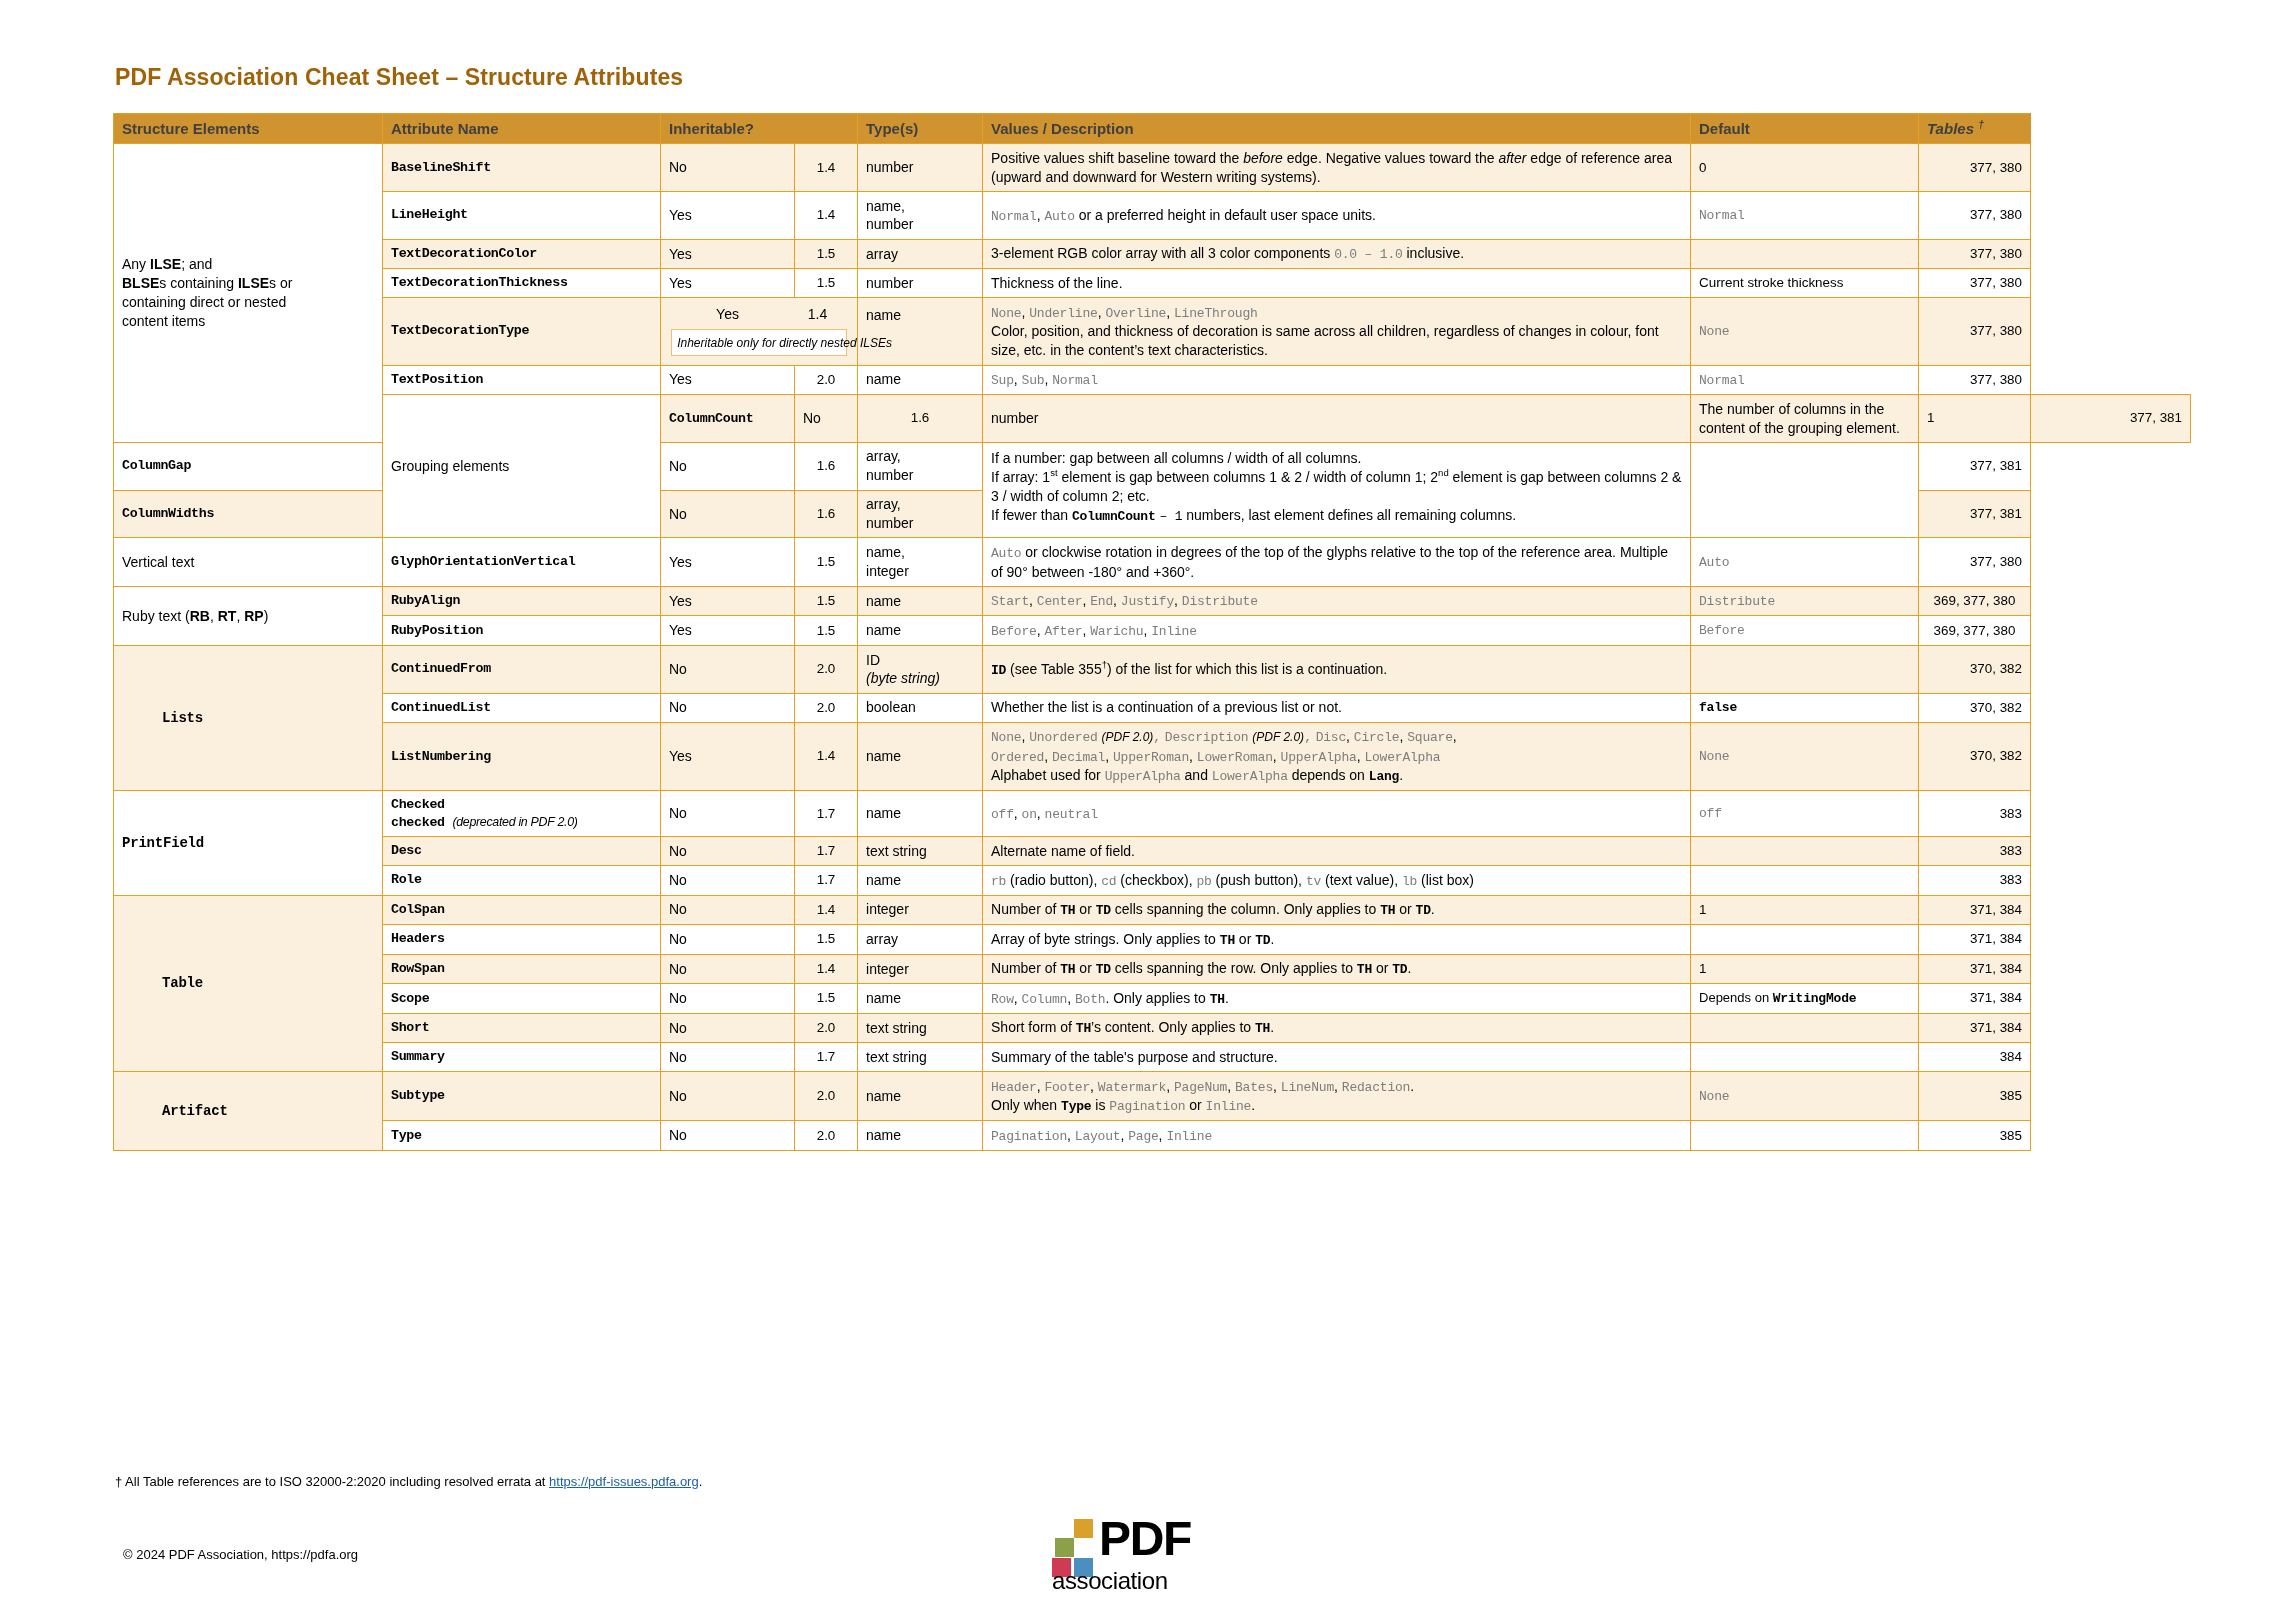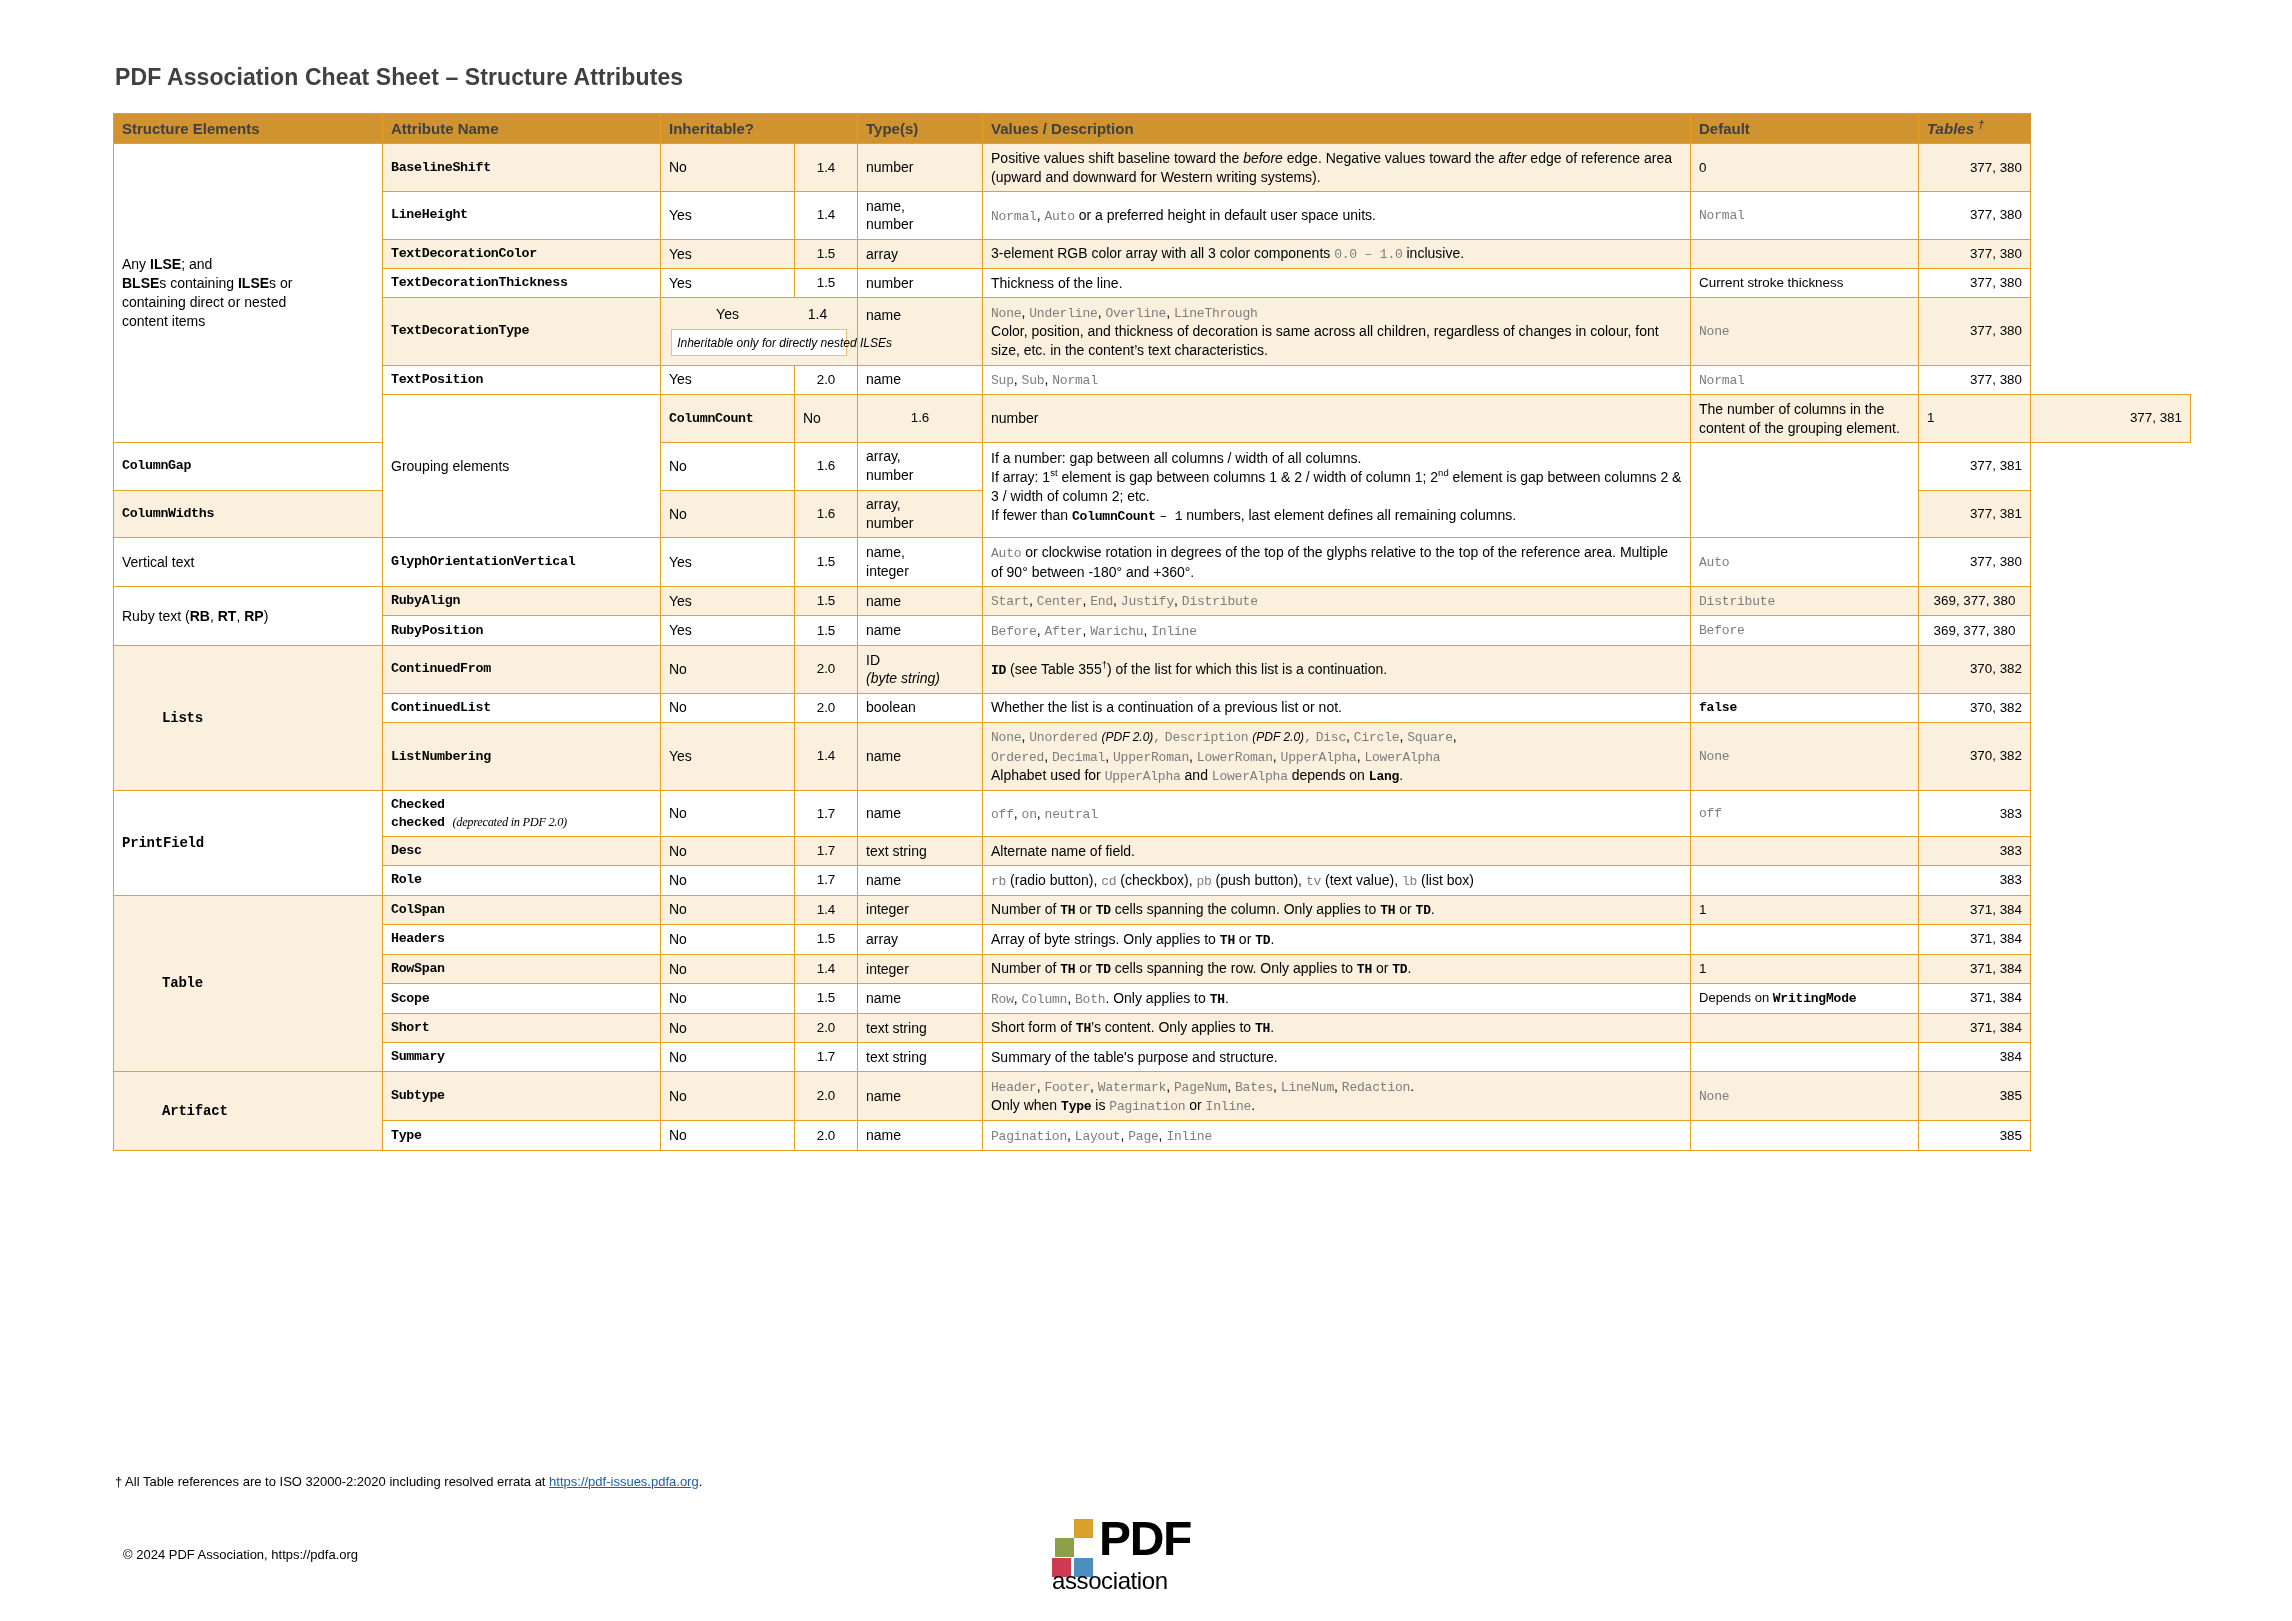--- a/index.html
+++ b/index.html
@@ -28,7 +28,7 @@
     font-size: 23px;
     font-weight: bold;
     letter-spacing: 0.1px;
-    color: #404040;
+    color: #a16207;
   }
 
   table.sheet {

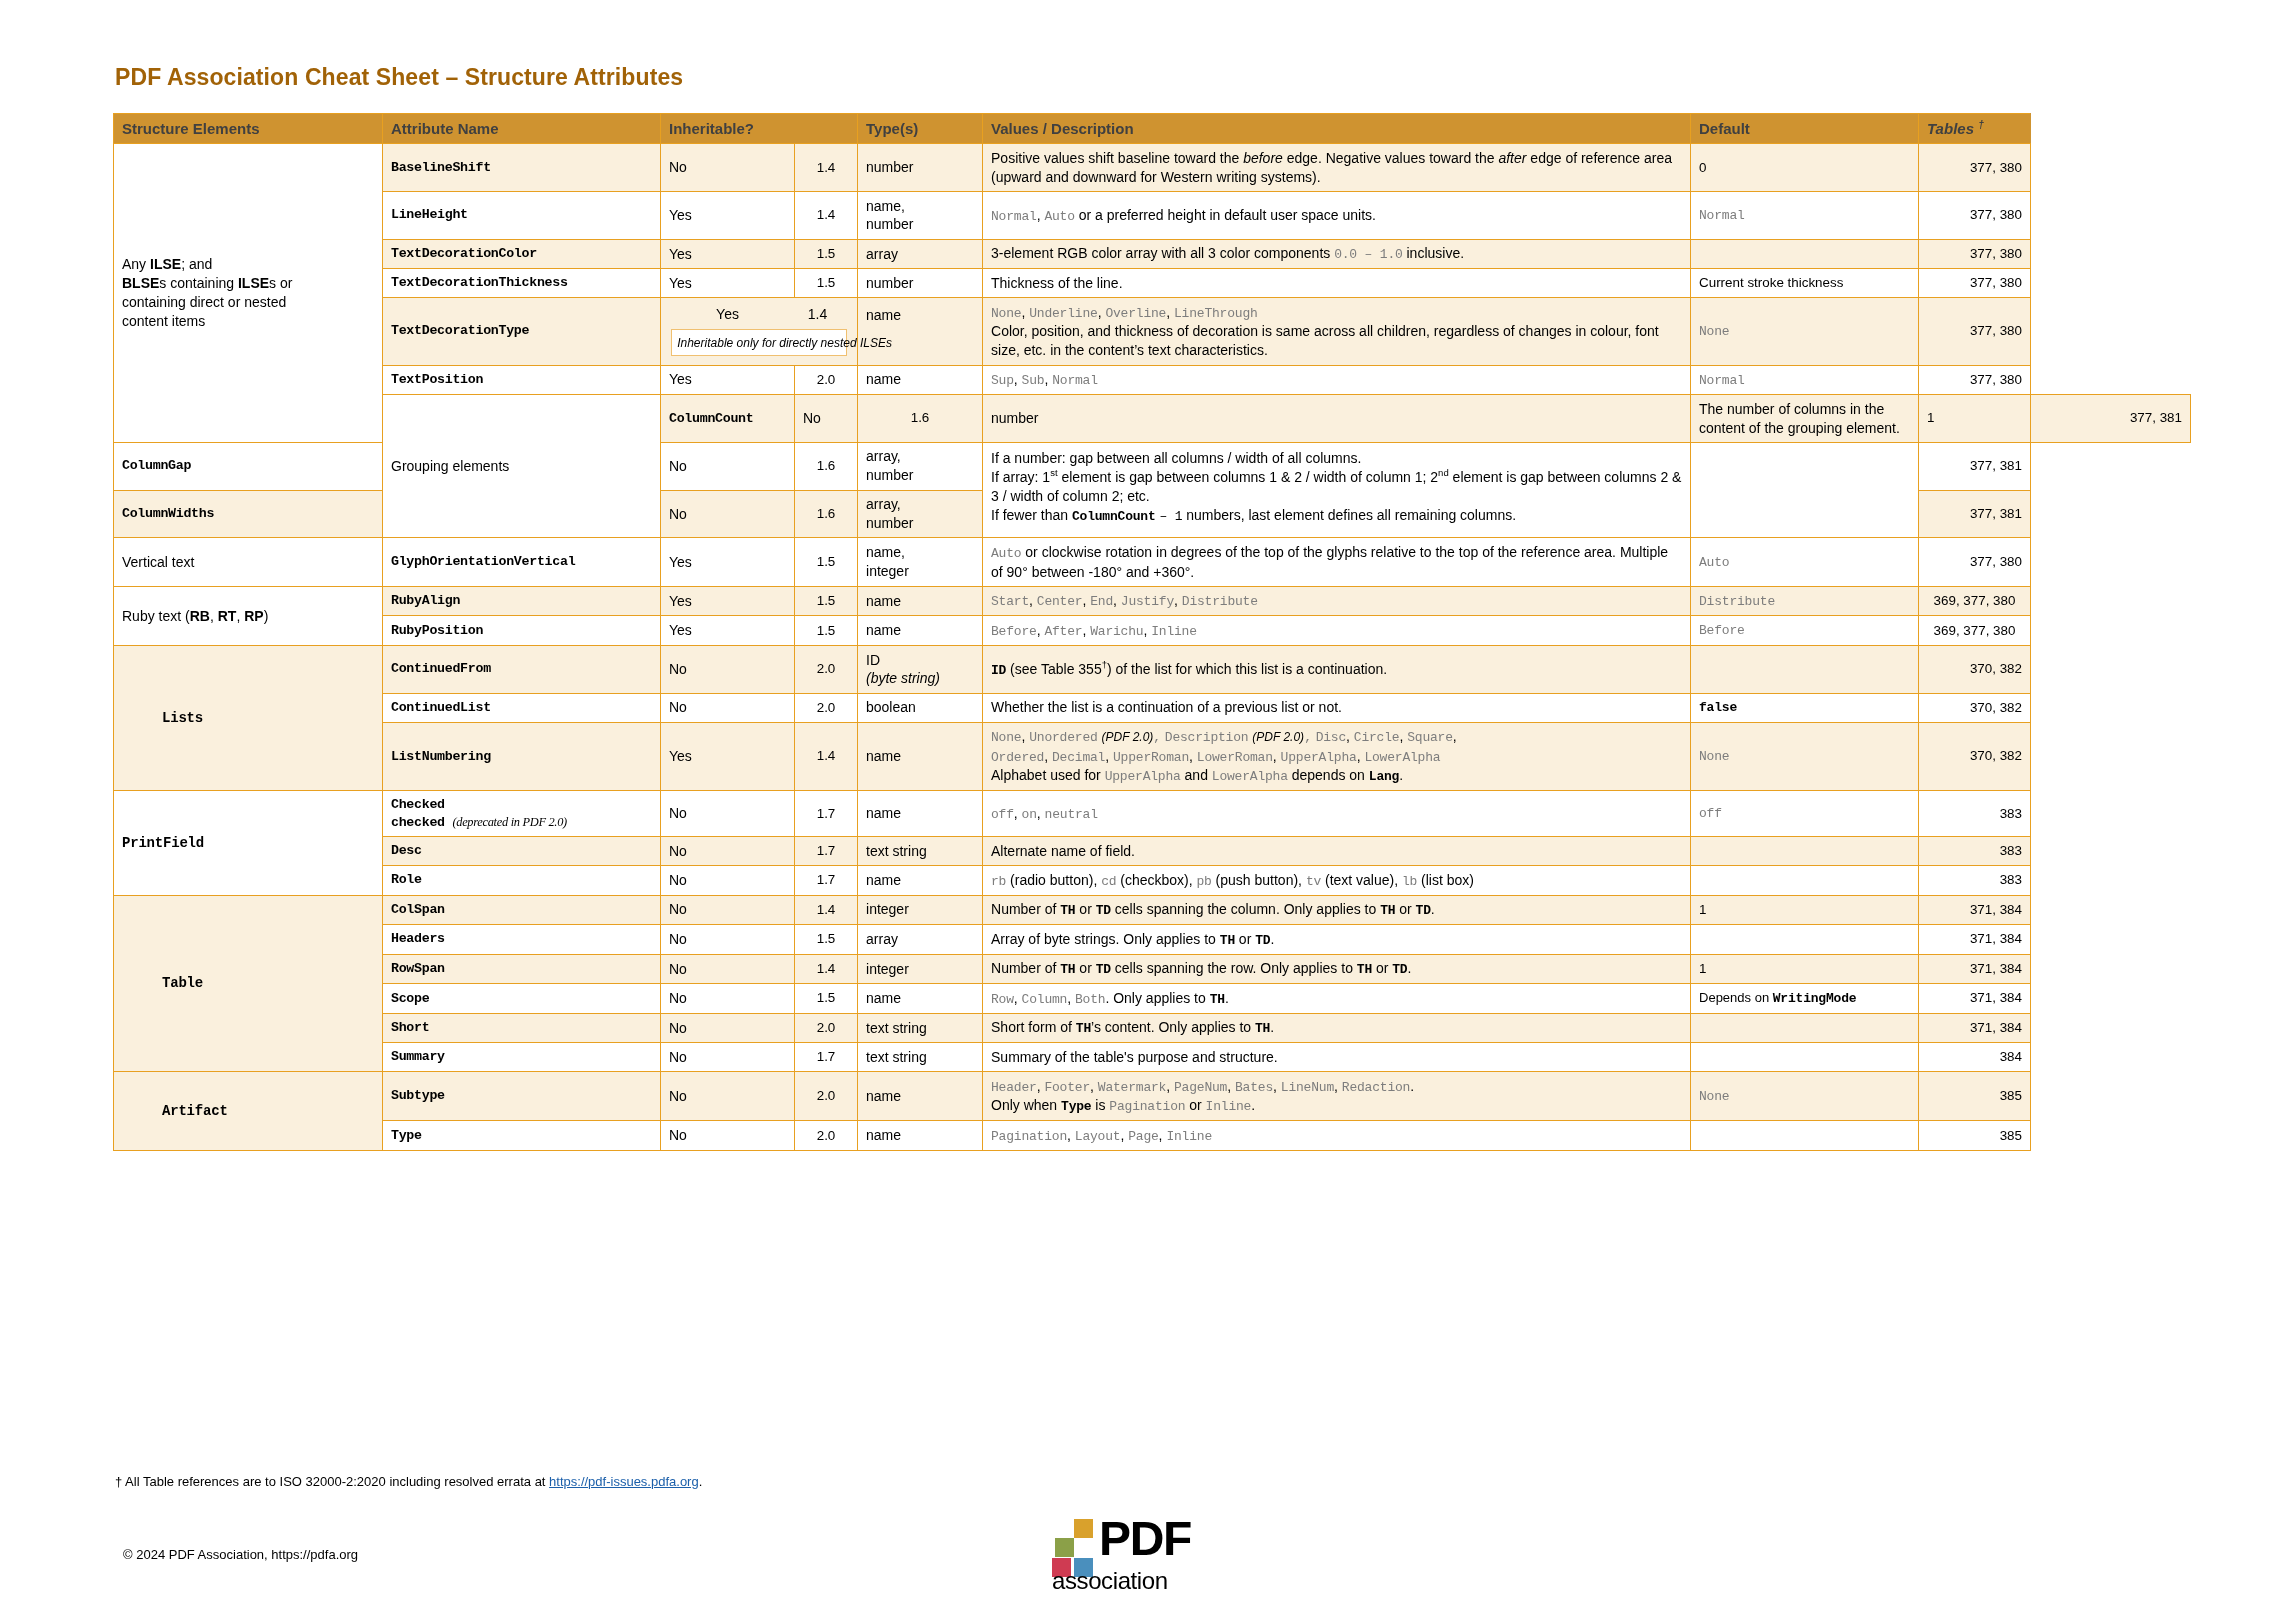--- a/index.html
+++ b/index.html
@@ -351,7 +351,7 @@
 
       <tr class="wh">
         <td class="group mono-b" rowspan="3" style="font-size:14px">PrintField</td>
-        <td class="attr">Checked<br>checked <span class="it" style="font-family:Liberation Serif, serif;font-weight:normal;font-size:12.4px">(deprecated in PDF 2.0)</span></td>
+        <td class="attr">Checked<br>checked <span class="it" style="font-family:Liberation Sans, sans-serif;font-weight:normal;font-size:12.4px">(deprecated in PDF 2.0)</span></td>
         <td class="ctr">No</td>
         <td class="ver">1.7</td>
         <td>name</td>

